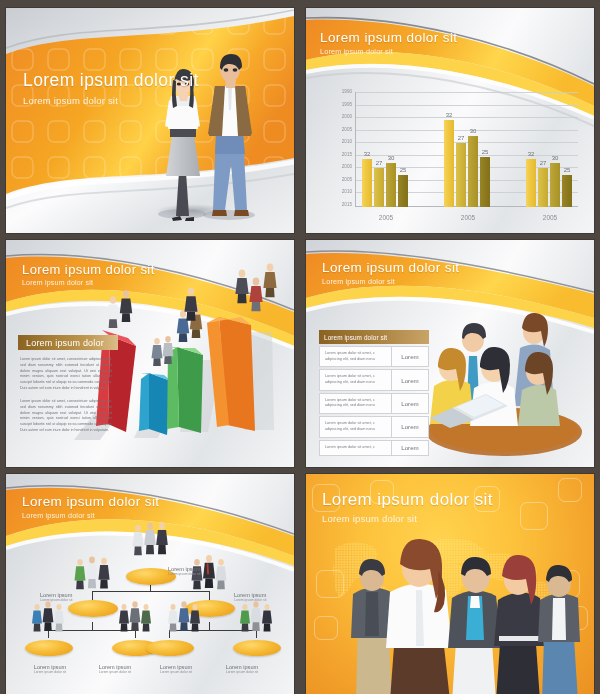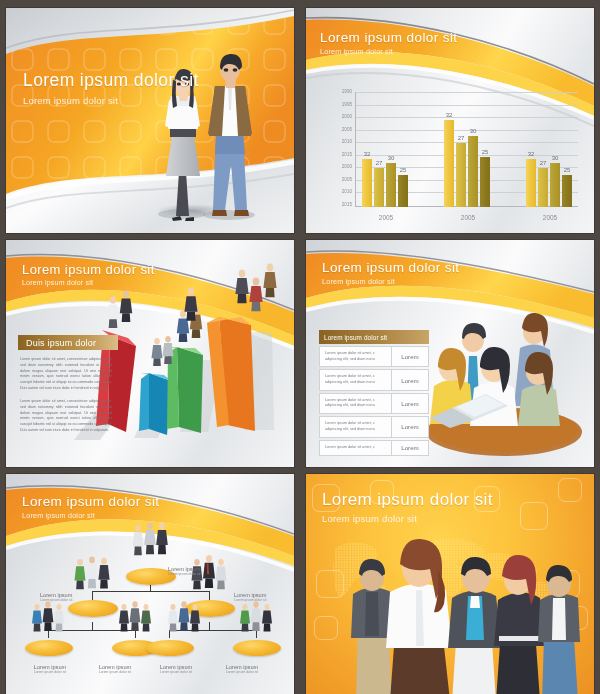--- a/index.html
+++ b/index.html
@@ -464,7 +464,7 @@
       </svg>
     </div>
 
-    <div class="headbar" style="left:12px;top:95px;width:100px;height:15px;">Duis ipsum dolor</div>
+    <div class="headbar" style="left:12px;top:95px;width:100px;height:15px;">Lorem ipsum dolor</div>
 
     <div class="bodytext" style="left:14px;top:117px;width:92px;">
       <p>Lorem ipsum dolor sit amet, consectetuer adipiscing elit, sed diam nonummy nibh euismod tincidunt ut laoreet dolore magna aliquam erat volutpat. Ut wisi enim ad minim veniam, quis nostrud exerci tation ullamcorper suscipit lobortis nisl ut aliquip ex ea commodo consequat. Duis autem vel eum iriure dolor in hendrerit in vulputate.</p>

